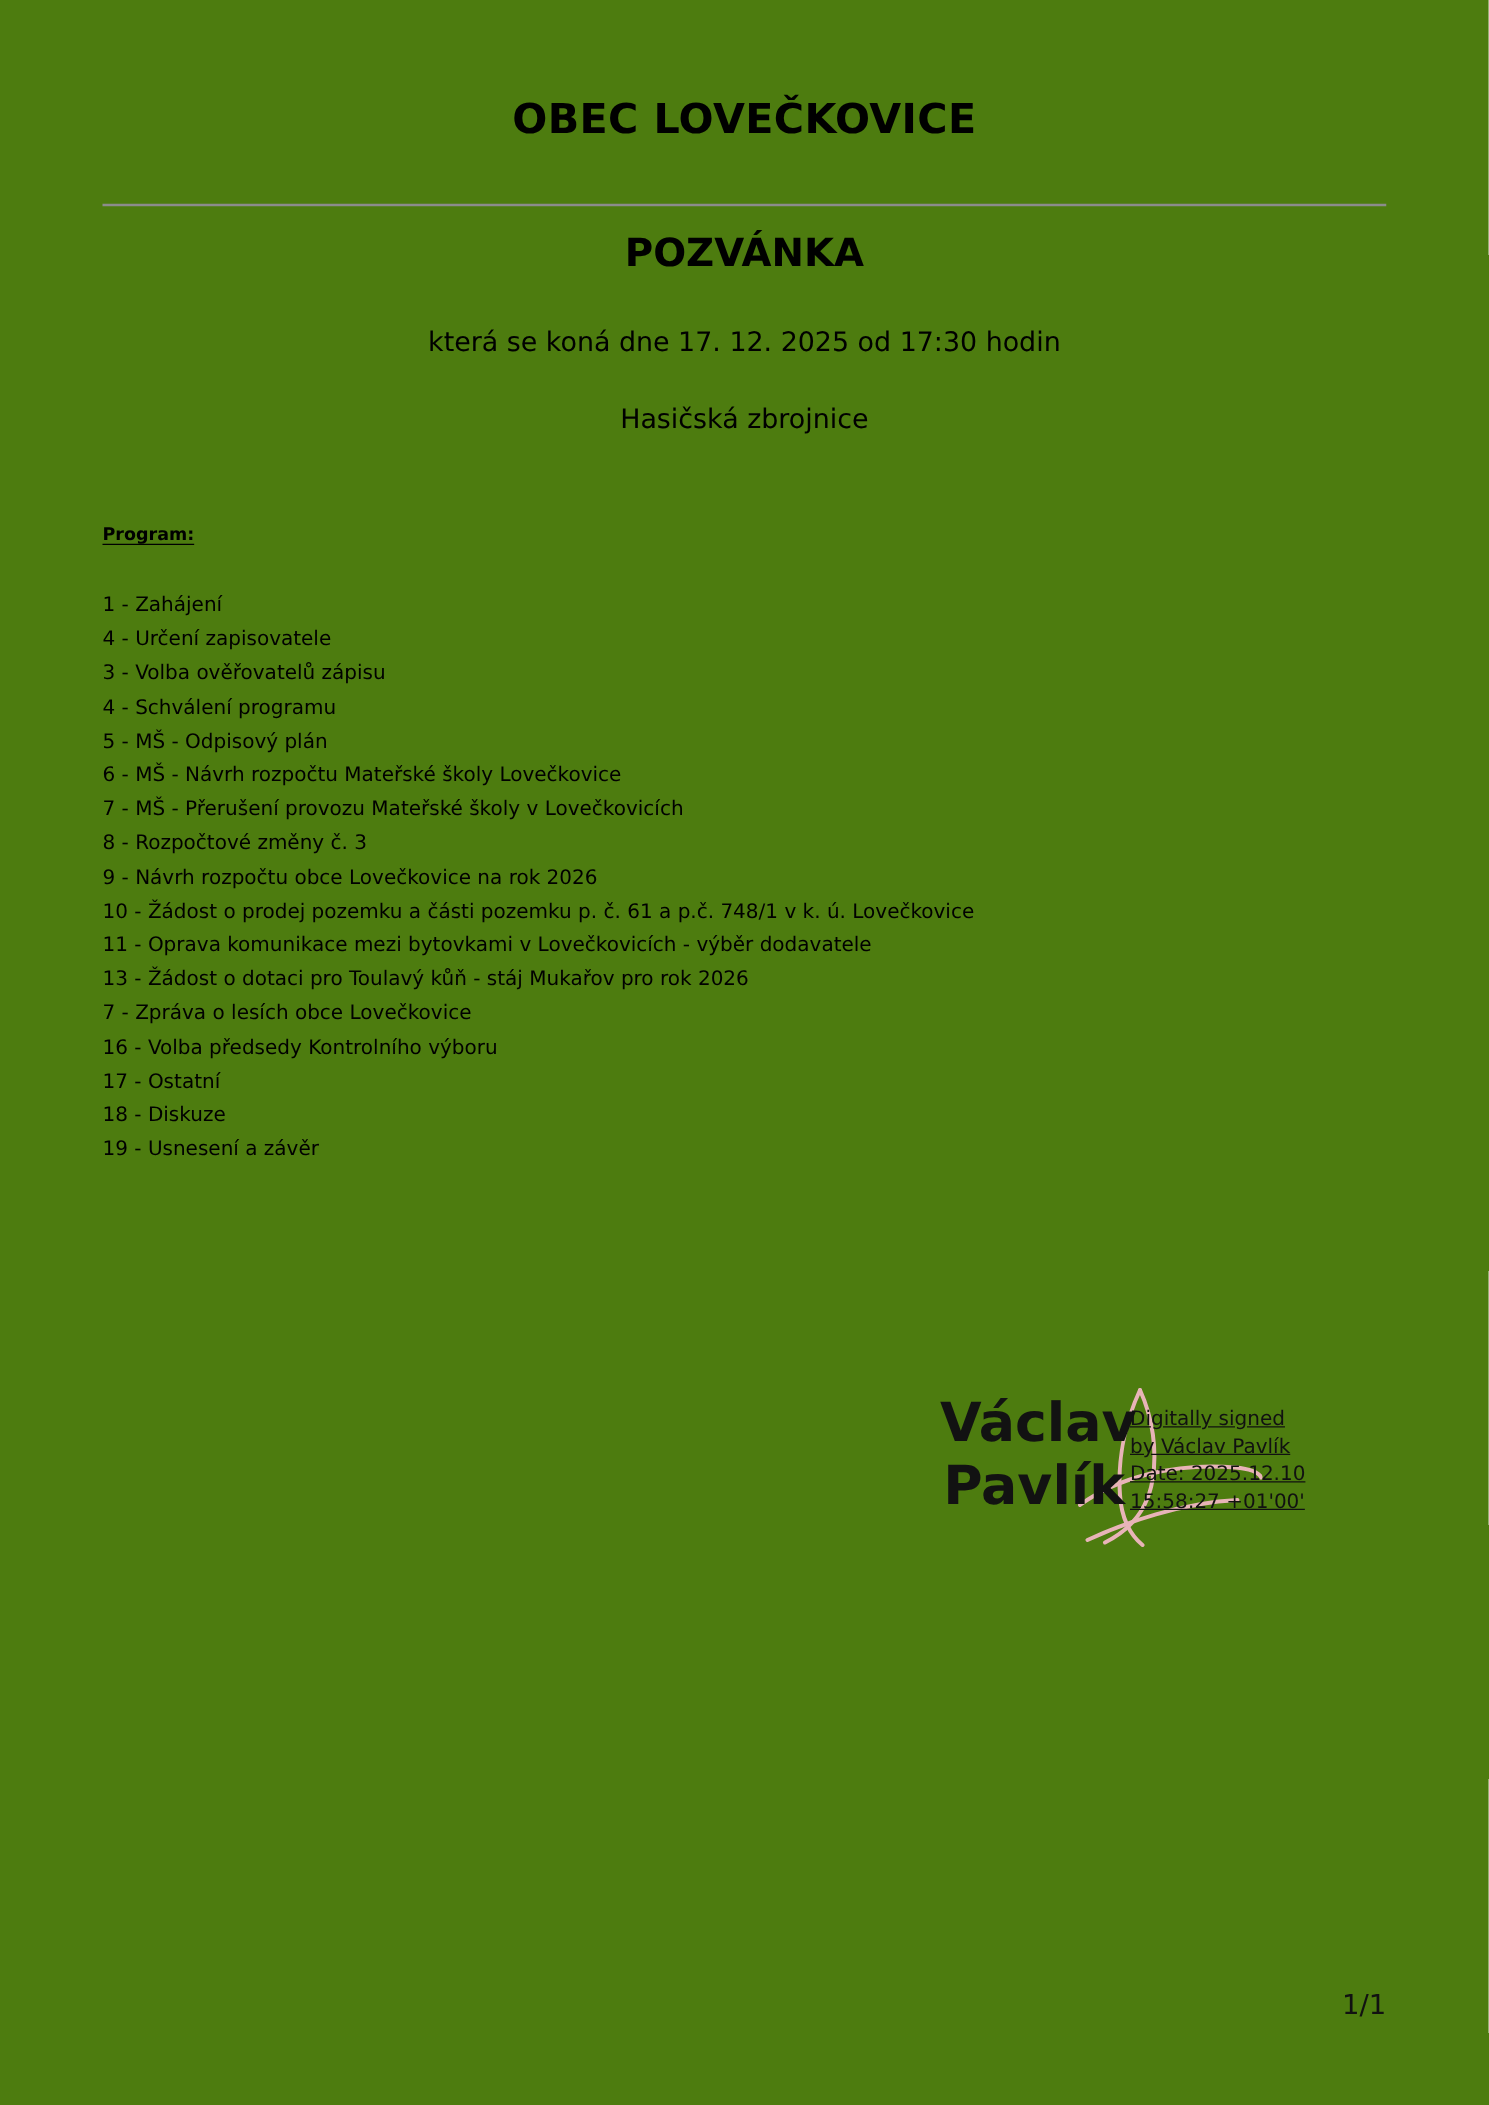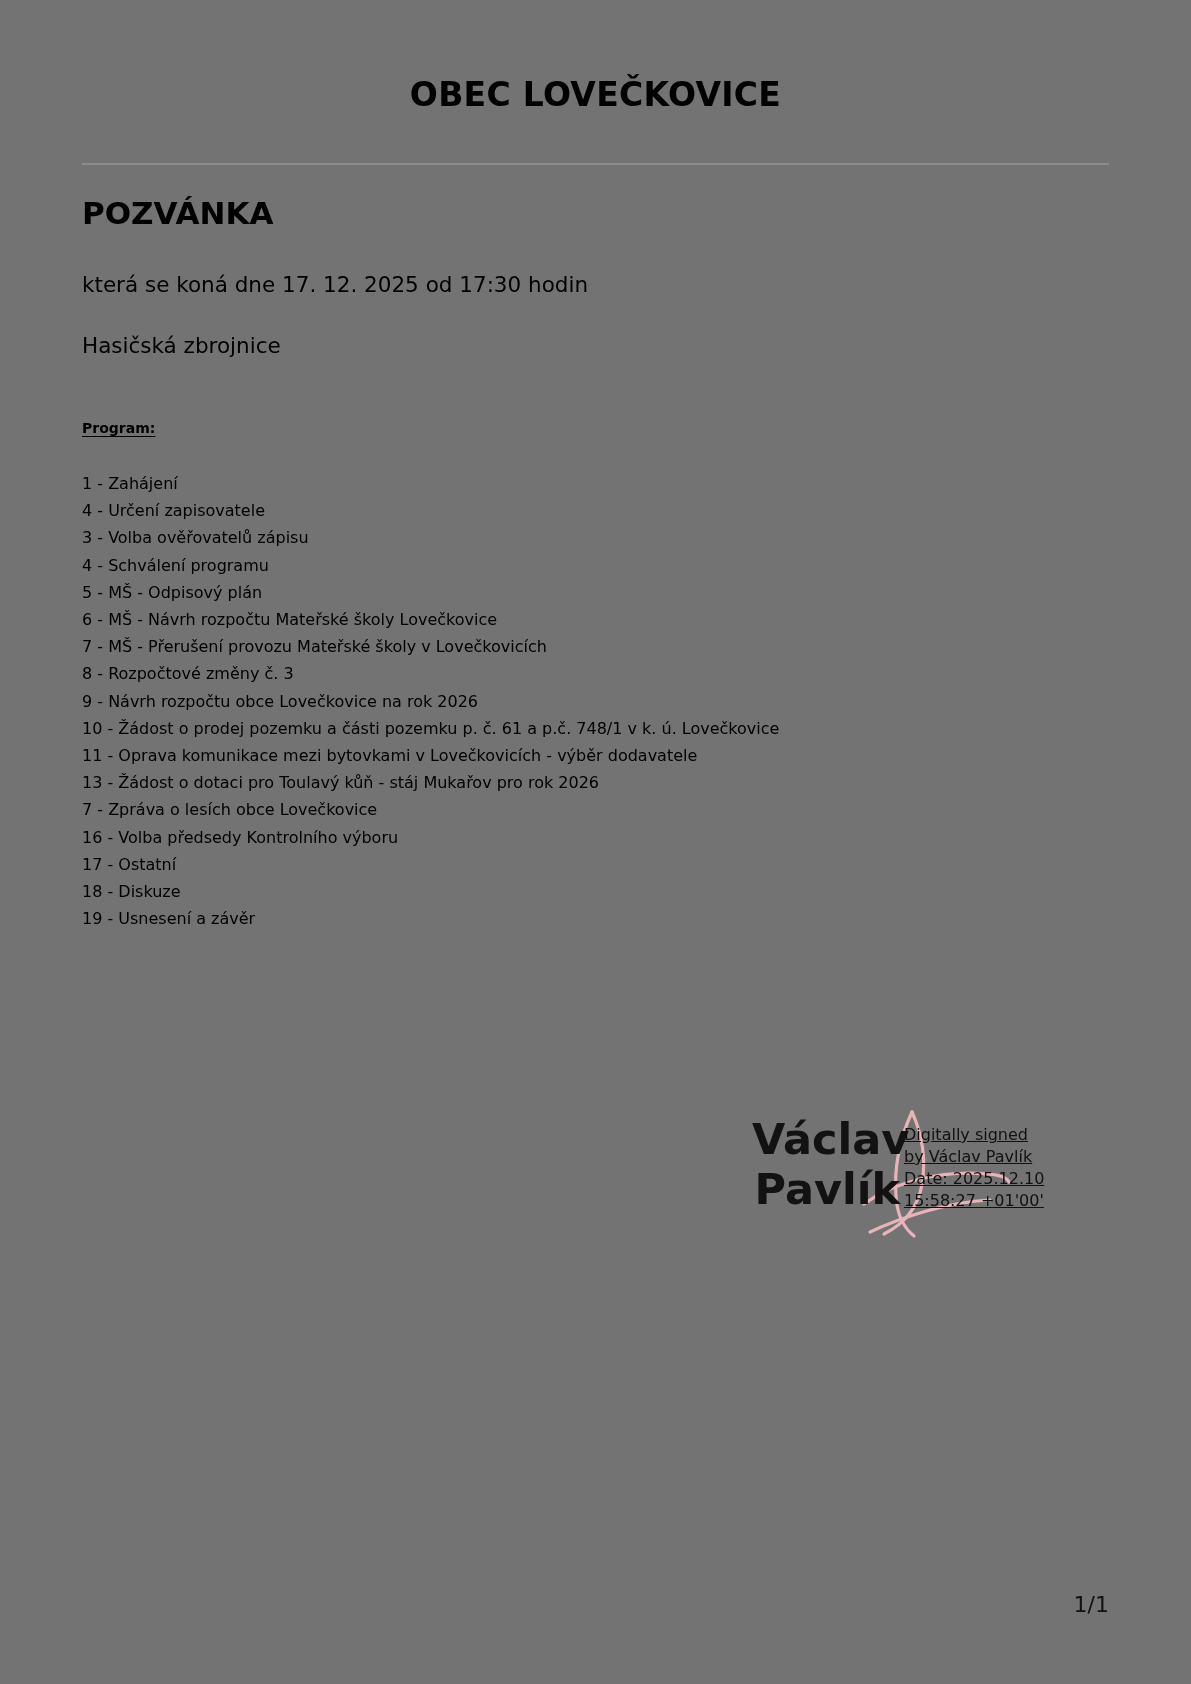--- a/index.html
+++ b/index.html
@@ -16,7 +16,7 @@
     position: relative;
     width: 1191px;
     height: 1684px;
-    background: #737373;
+    background: #4d7c0f;
     overflow: hidden;
     box-sizing: border-box;
   }

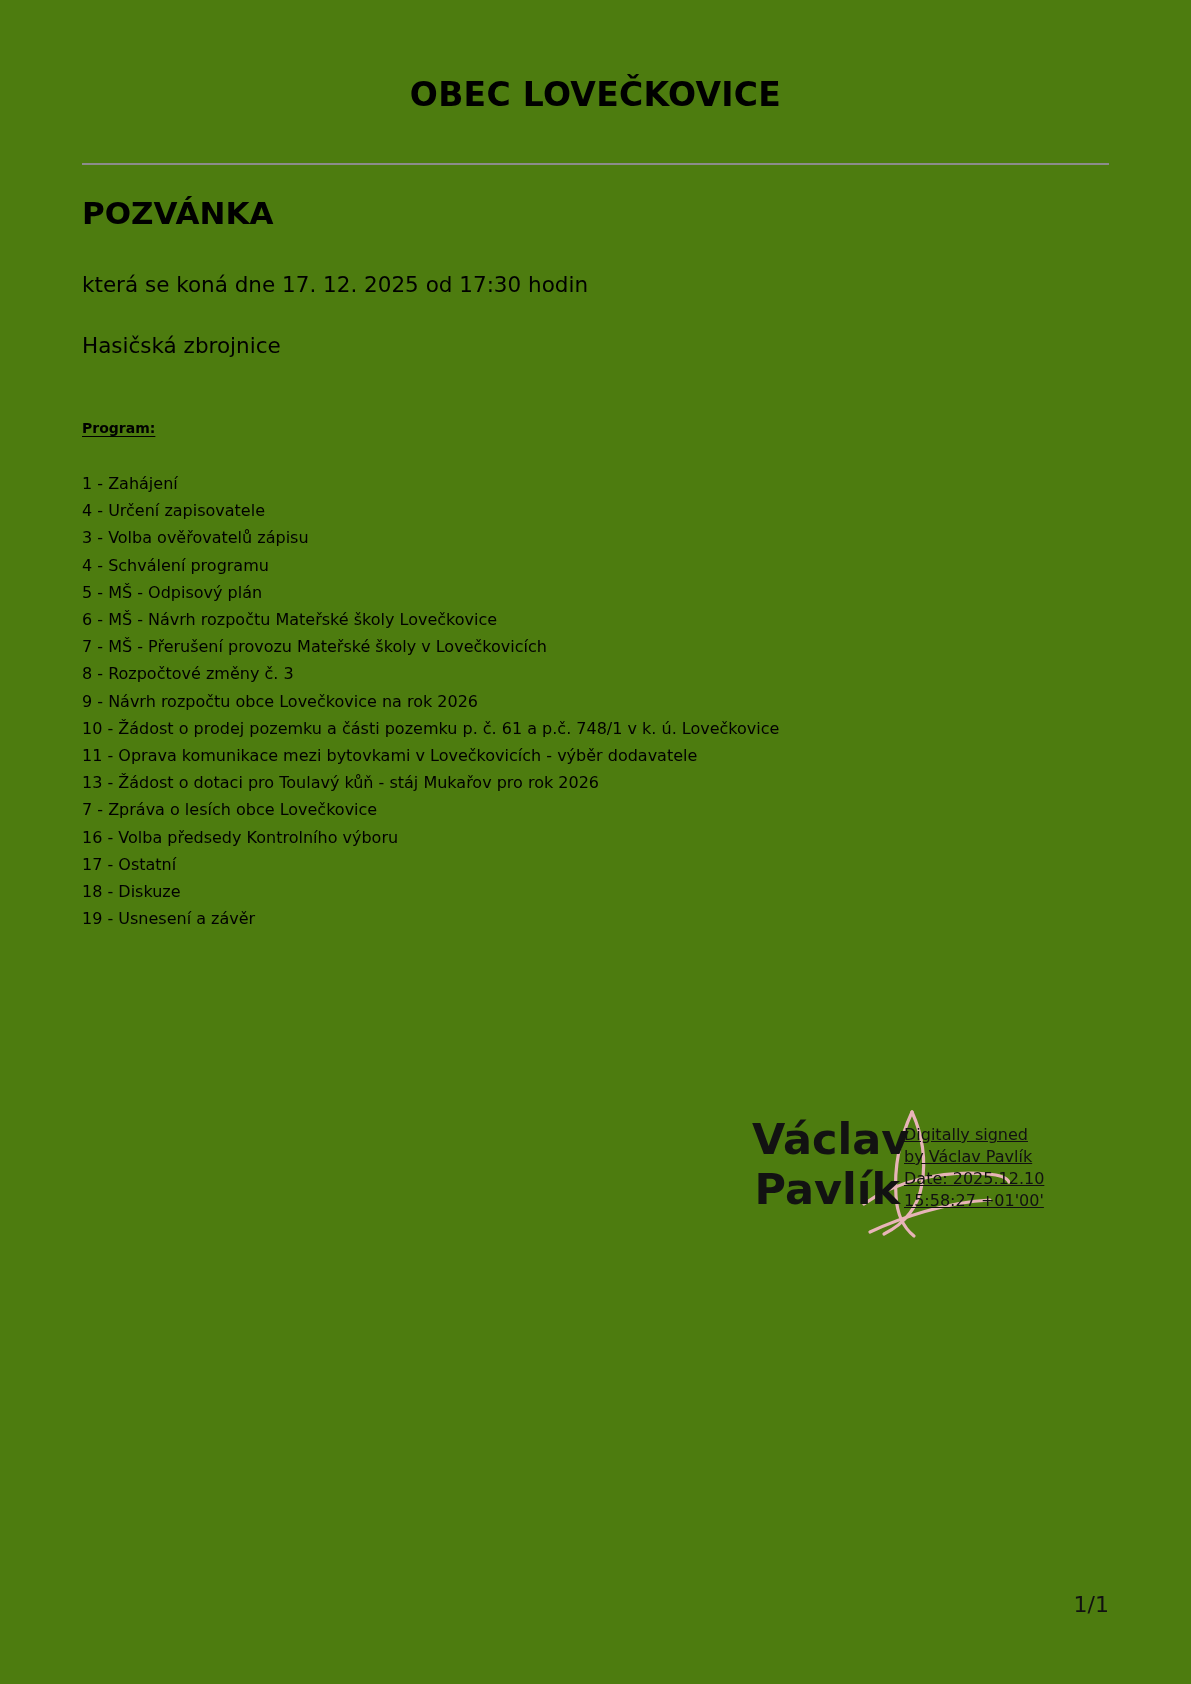--- a/index.html
+++ b/index.html
@@ -47,8 +47,8 @@
     position: absolute;
     left: 82px;
     right: 82px;
-    top: 196px;
-    text-align: left;
+    top: 186px;
+    text-align: center;
   }
   .invite-title {
     font-weight: bold;

